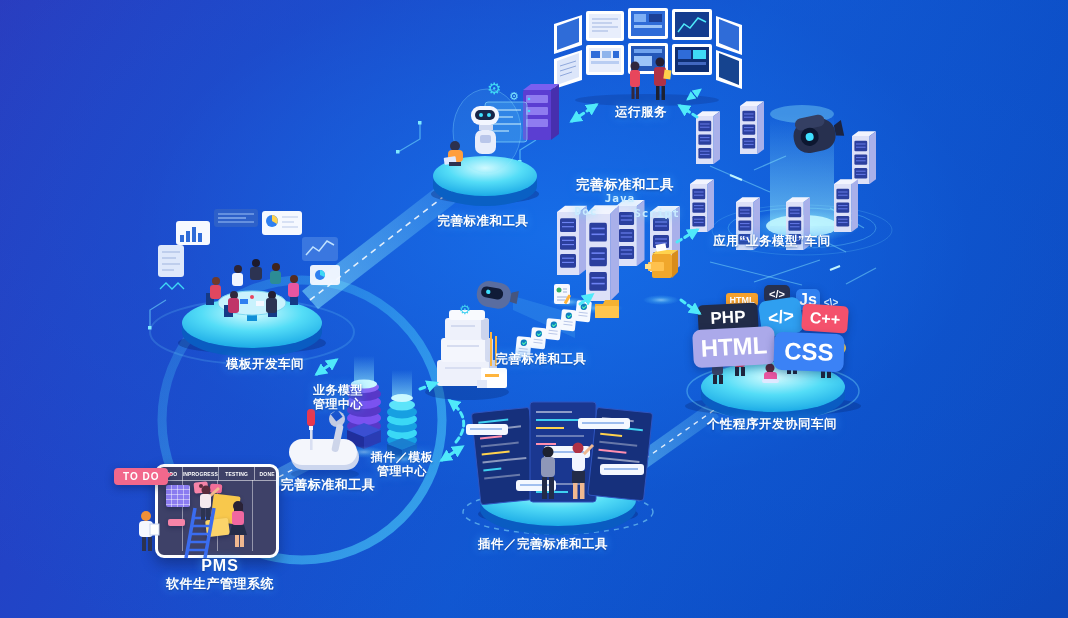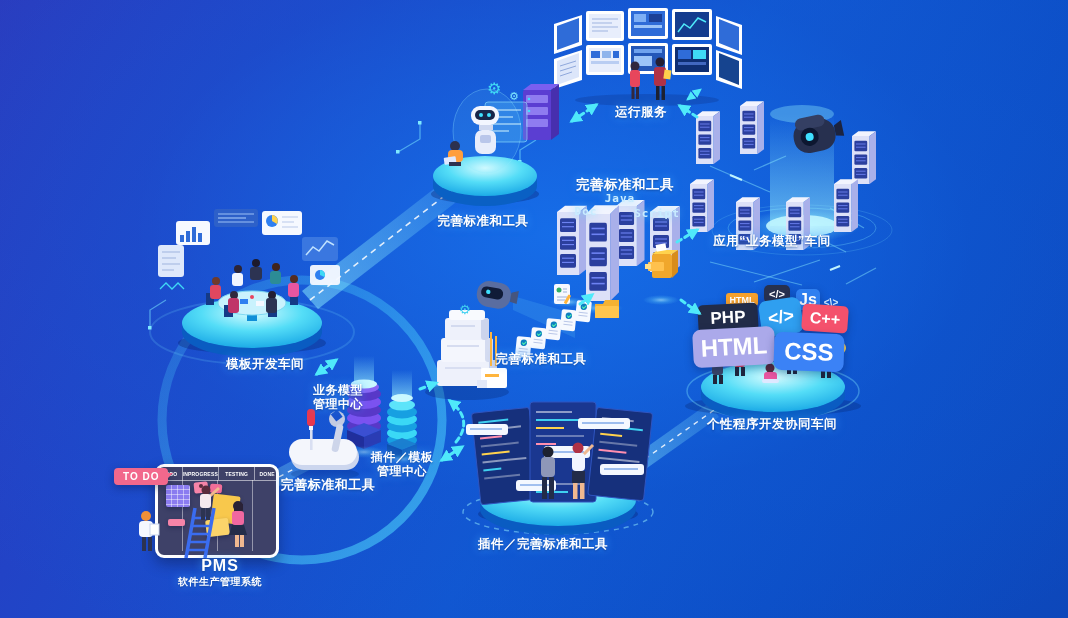--- a/index.html
+++ b/index.html
@@ -18,7 +18,7 @@
   .lbl.small{font-size:13px;}
   .lbl.two{font-size:12px;line-height:13.5px;}
   .lbl.title{font-size:16px;letter-spacing:1px;}
-  .lbl.subtitle{font-size:10px;}
+  .lbl.subtitle{font-size:13px;}
   .mono{position:absolute;transform:translateX(-50%);font-family:"DejaVu Sans Mono",monospace;
     color:#c8ecff;font-size:11px;font-weight:bold;letter-spacing:1px;white-space:nowrap;
     text-shadow:0 0 8px rgba(120,220,255,.95);z-index:30;}

